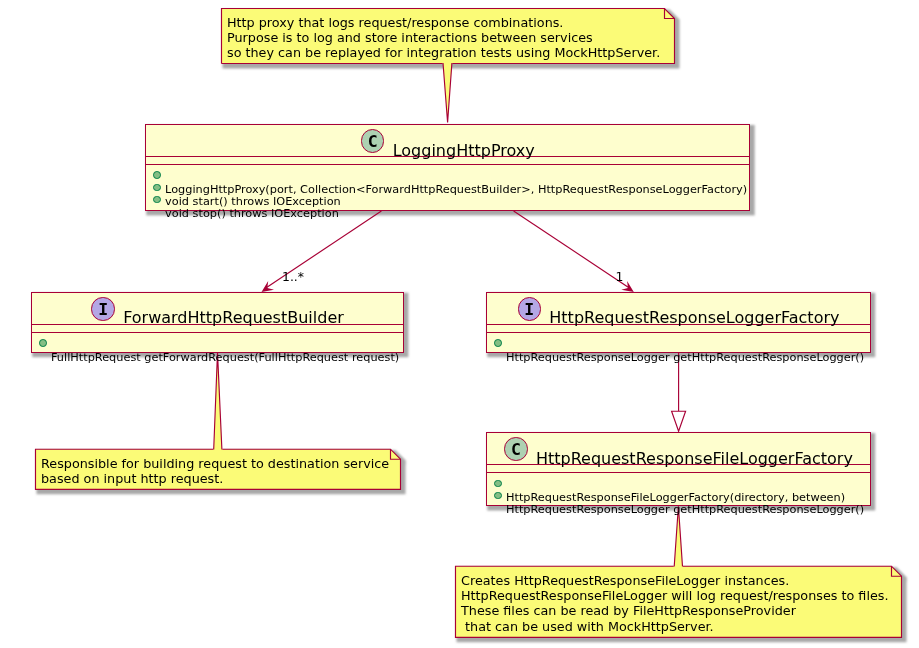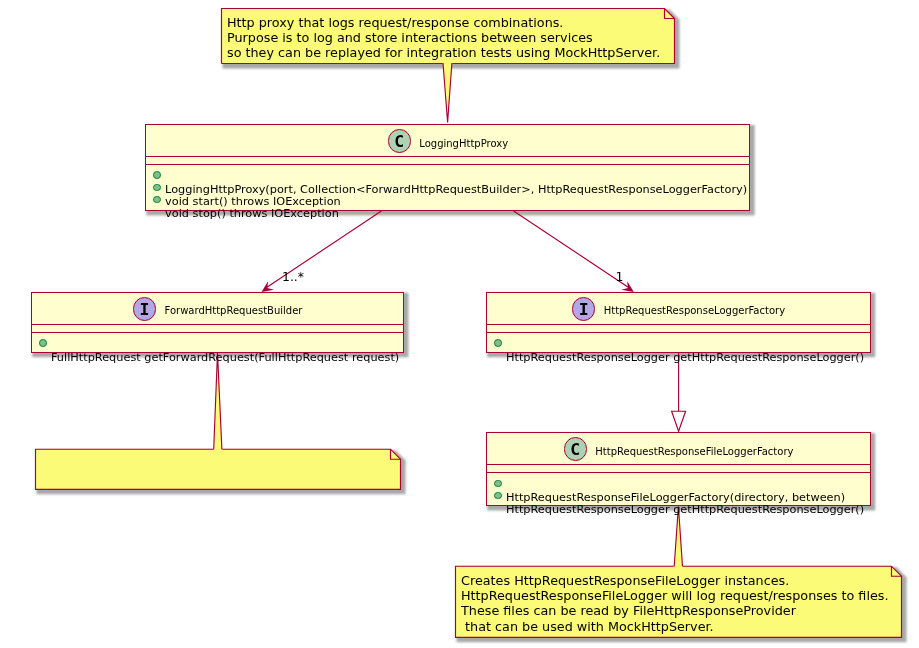--- a/index.html
+++ b/index.html
@@ -20,7 +20,7 @@
                     line-height:1;position:relative;top:1px;}
   .stereo.c{background:#ADD1B2;}
   .stereo.i{background:#B4A7E5;}
-  .cname{font-size:10px;line-height:1;white-space:nowrap;position:relative;top:3px;}
+  .cname{font-size:16px;line-height:1;white-space:nowrap;position:relative;top:10px;}
   .cname.italic{}
   .sep{height:8.9px;border-top:1px solid #A80036;border-bottom:1px solid #A80036;
        box-sizing:border-box;}

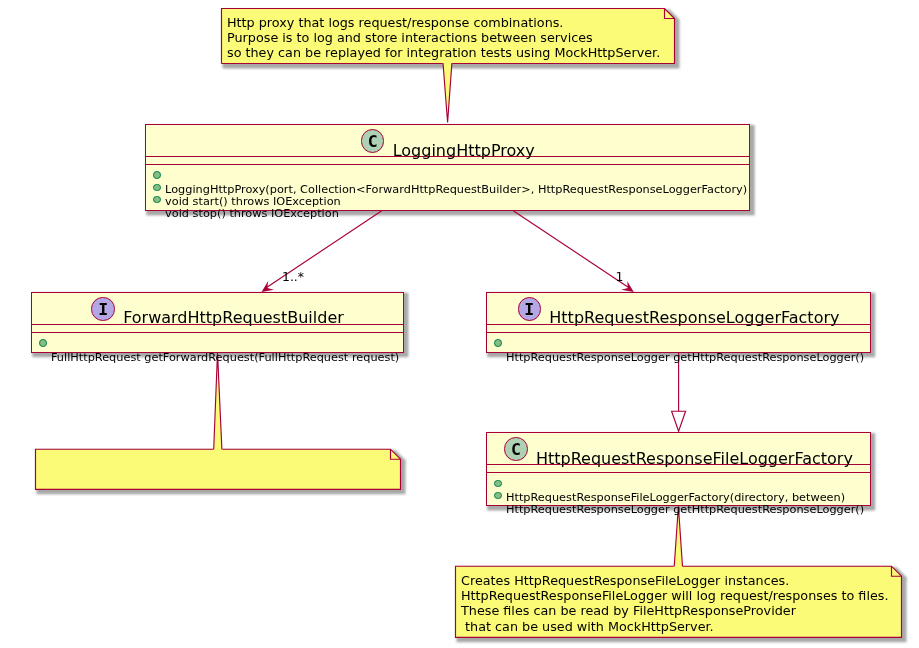--- a/index.html
+++ b/index.html
@@ -194,6 +194,10 @@
 so they can be replayed for integration tests using MockHttpServer.</div>
   </div>
 
+  <div class="uml-note" id="note2" style="left:35px;top:449px;width:366px;height:41px;">
+    <div class="ntext">Responsible for building request to destination service
+based on input http request.</div>
+  </div>
 
   <div class="uml-note" id="note3" style="left:455px;top:566px;width:447px;height:72px;">
     <div class="ntext">Creates HttpRequestResponseFileLogger instances.

